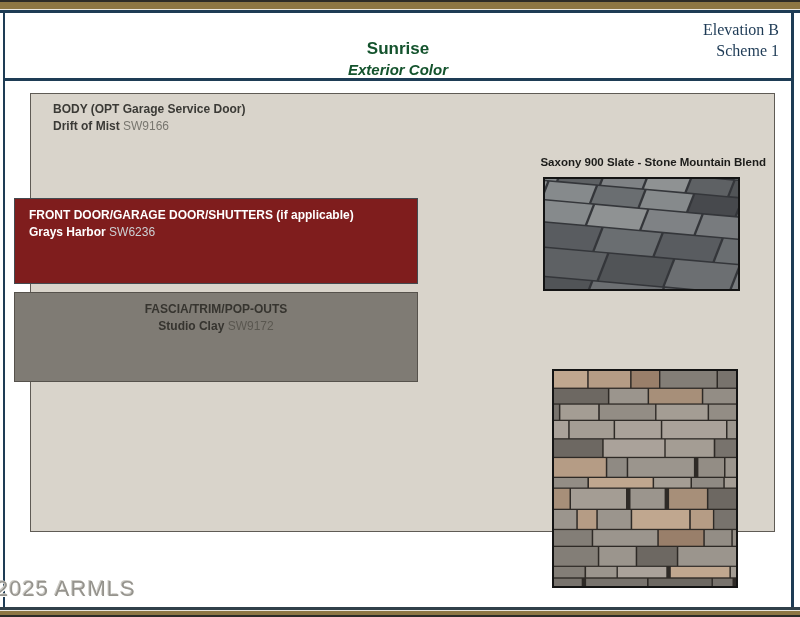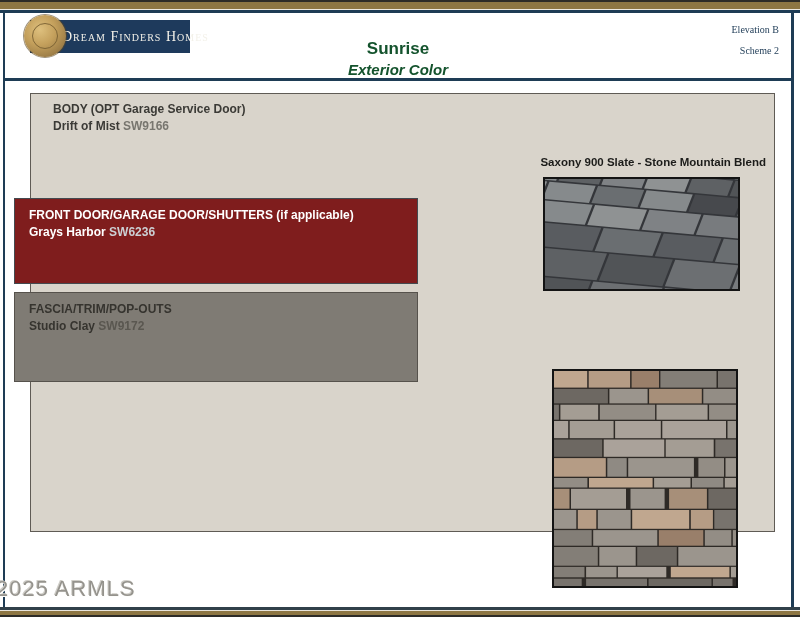--- a/index.html
+++ b/index.html
@@ -87,10 +87,6 @@
   </div>
 
   <div class="header">
-    <div class="logo">
-      <span class="seal"></span>
-      <span class="logo-label">Dream Finders Homes</span>
-    </div>
     <div class="title-block">
       <div class="page-title">Sunrise</div>
       <div class="page-subtitle">Exterior Color</div>

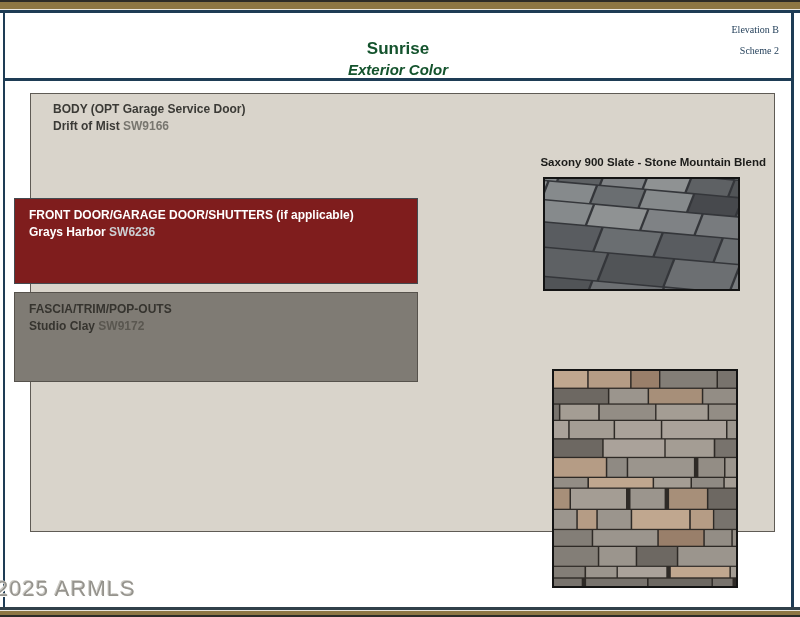--- a/index.html
+++ b/index.html
@@ -37,7 +37,7 @@
   .page-title { font-size:17px; font-weight:bold; line-height:21px; }
   .page-subtitle { font-size:15px; font-weight:bold; font-style:italic; line-height:21px; }
   .elevation-block { position:absolute; right:12px; top:6px; text-align:right; color:#1d3a55;
-          font-family:"Liberation Serif", serif; font-size:10px; line-height:21px; }
+          font-family:"Liberation Serif", serif; font-size:16px; line-height:21px; }
 
   
   .swatch { position:absolute; z-index:1; }

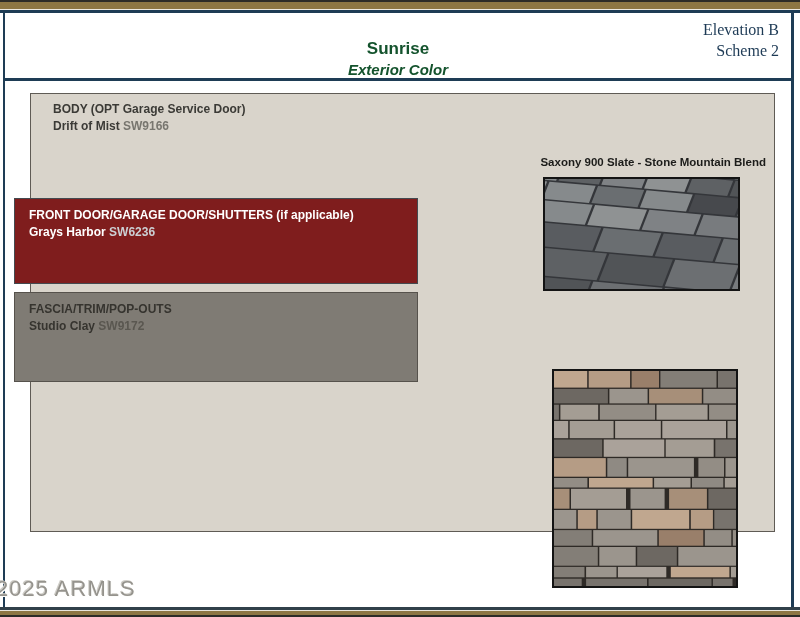--- a/index.html
+++ b/index.html
@@ -93,7 +93,7 @@
     </div>
     <div class="elevation-block">
       <div>Elevation B</div>
-      <div>Scheme 2</div>
+      <div>Scheme 1</div>
     </div>
   </div>
   <div class="header-rule"></div>

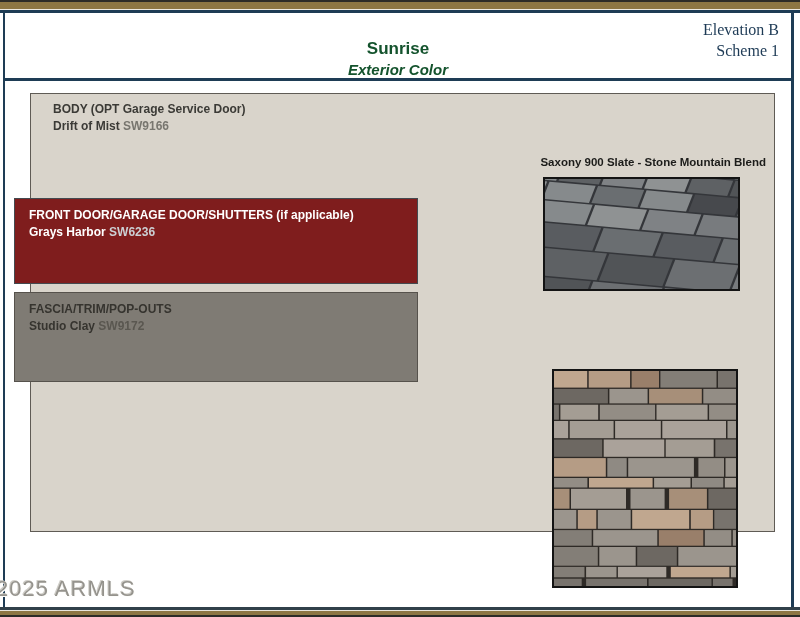--- a/index.html
+++ b/index.html
@@ -48,7 +48,7 @@
   .swatch-body .sw-line   { color:#3b3a36;padding-left:12px; }
   .swatch-door .sw-line   { color:#ffffff; }
   .swatch-fascia .sw-line { color:#36342f; }
-  .sw-code { font-weight:bold; }
+  .sw-code { font-weight:normal; }
   .swatch-body .sw-code   { color:#78766f; }
   .swatch-door .sw-code   { color:#ccd0d4; }
   .swatch-fascia .sw-code { color:#5a5750; }

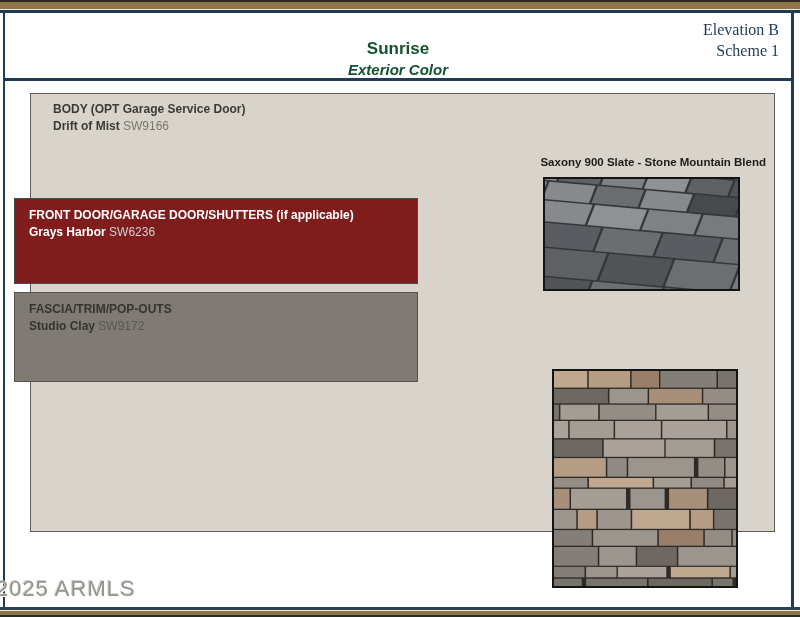--- a/index.html
+++ b/index.html
@@ -47,7 +47,7 @@
   .sw-line { font-size:12px; line-height:17px; font-weight:bold; }
   .swatch-body .sw-line   { color:#3b3a36;padding-left:12px; }
   .swatch-door .sw-line   { color:#ffffff; }
-  .swatch-fascia .sw-line { color:#36342f; }
+  .swatch-fascia .sw-line { color:#36342f;text-align:center; }
   .sw-code { font-weight:normal; }
   .swatch-body .sw-code   { color:#78766f; }
   .swatch-door .sw-code   { color:#ccd0d4; }

